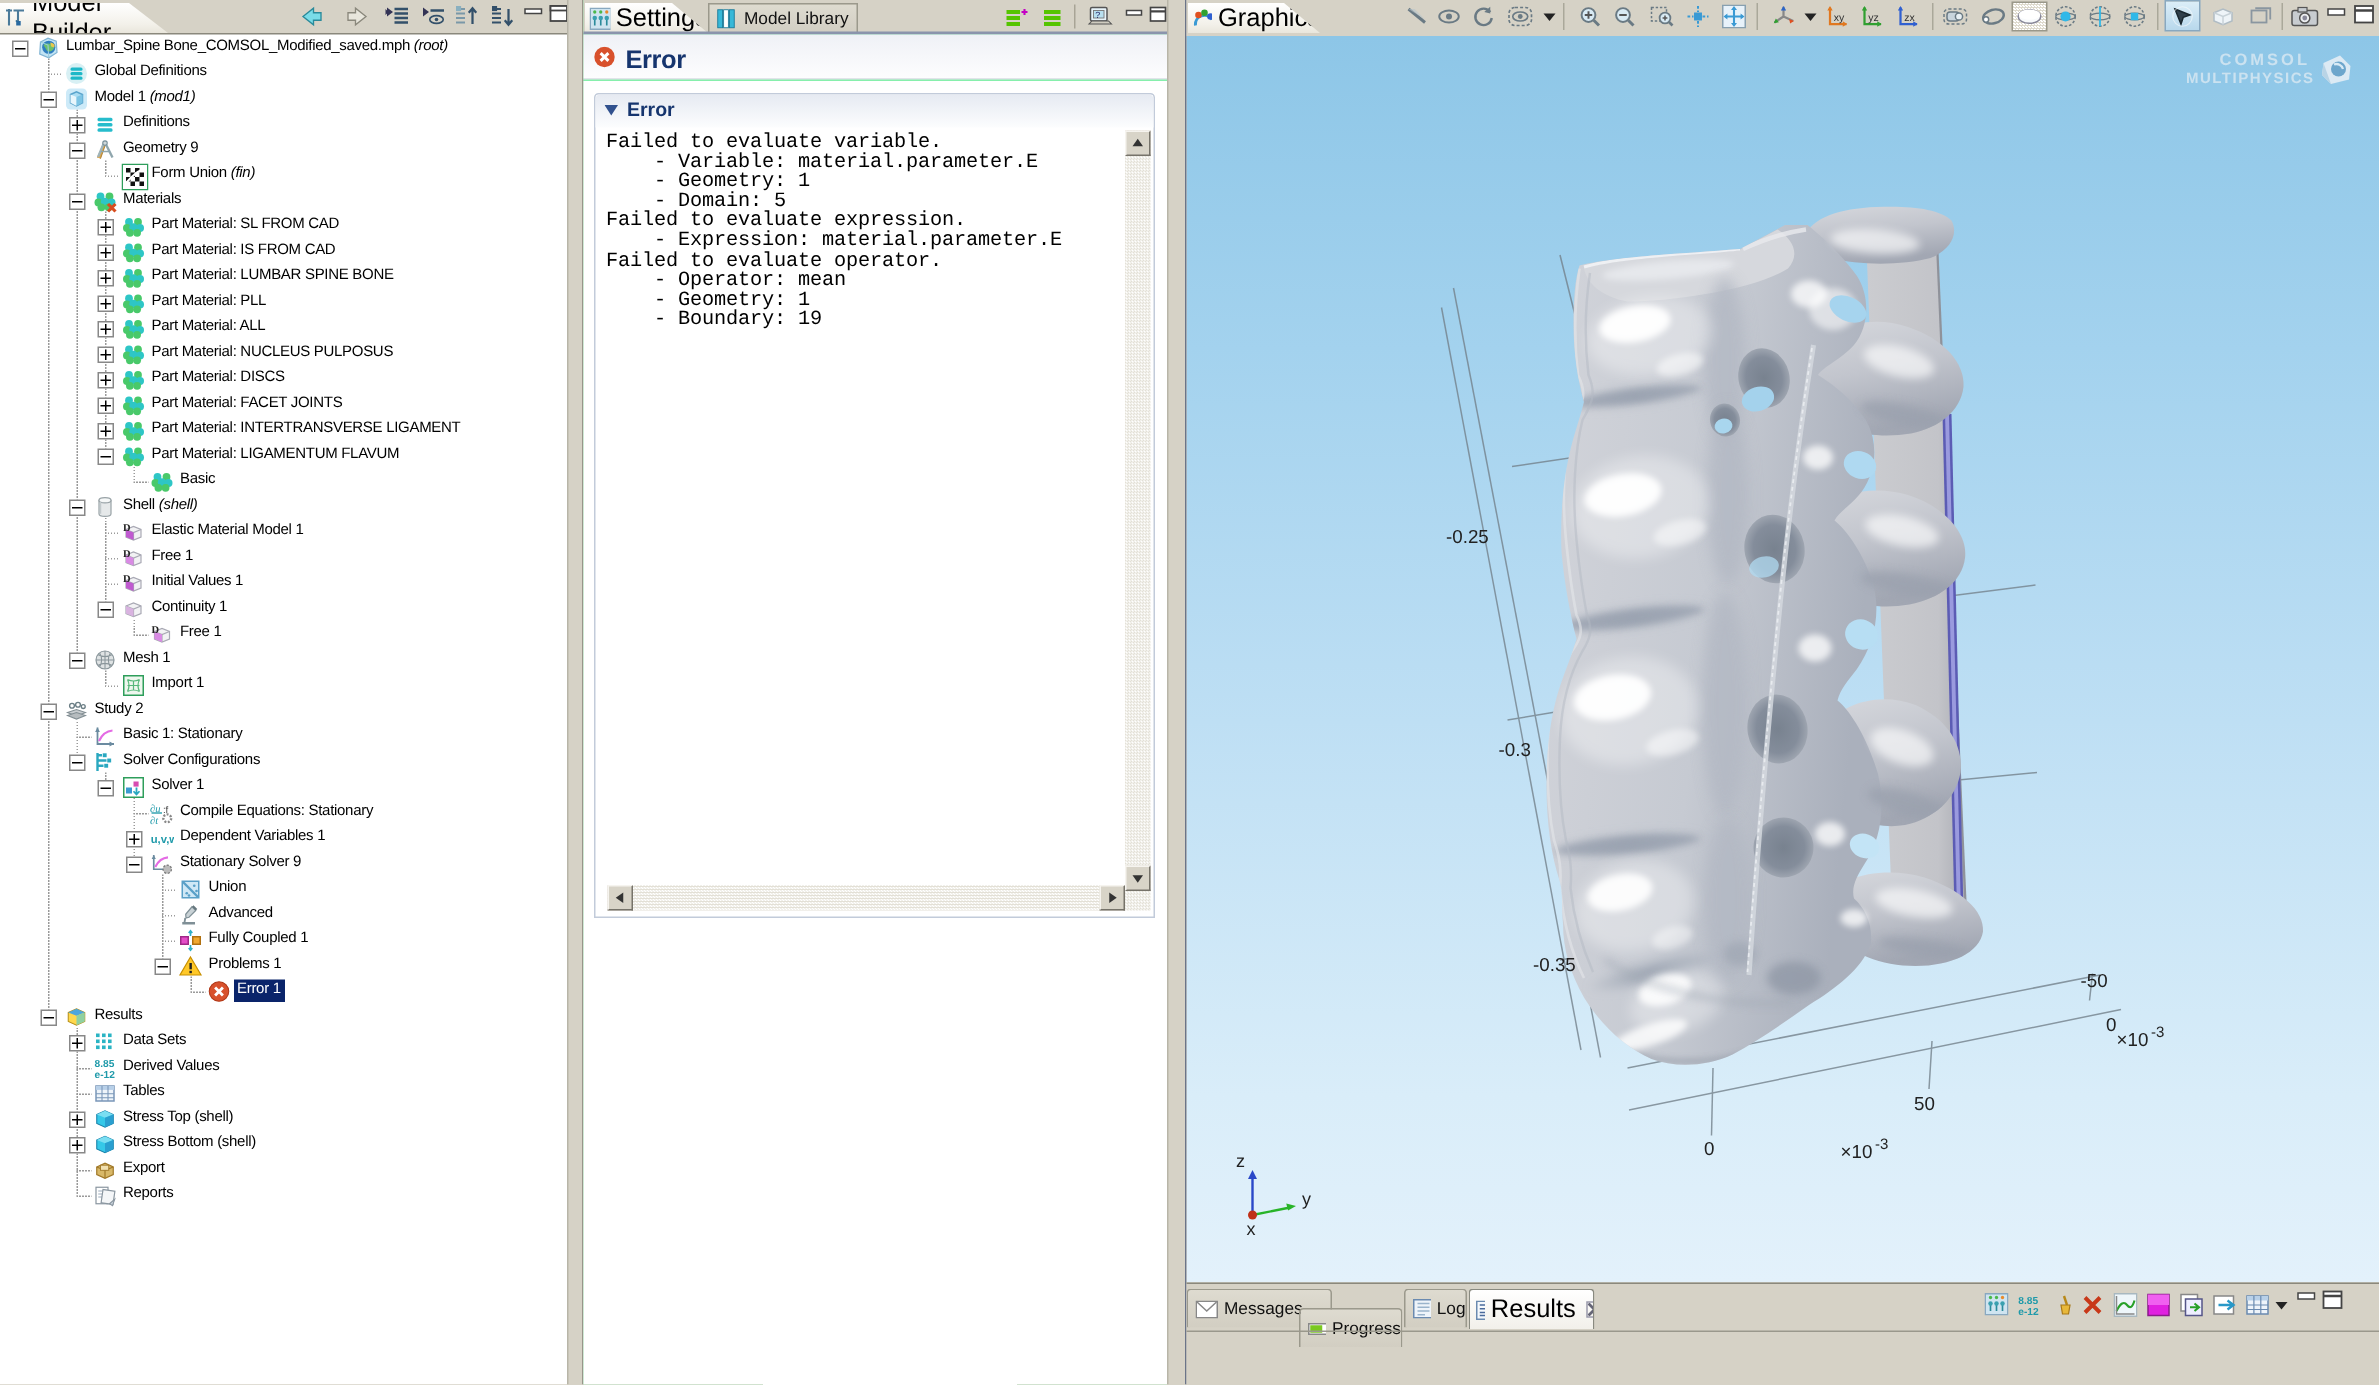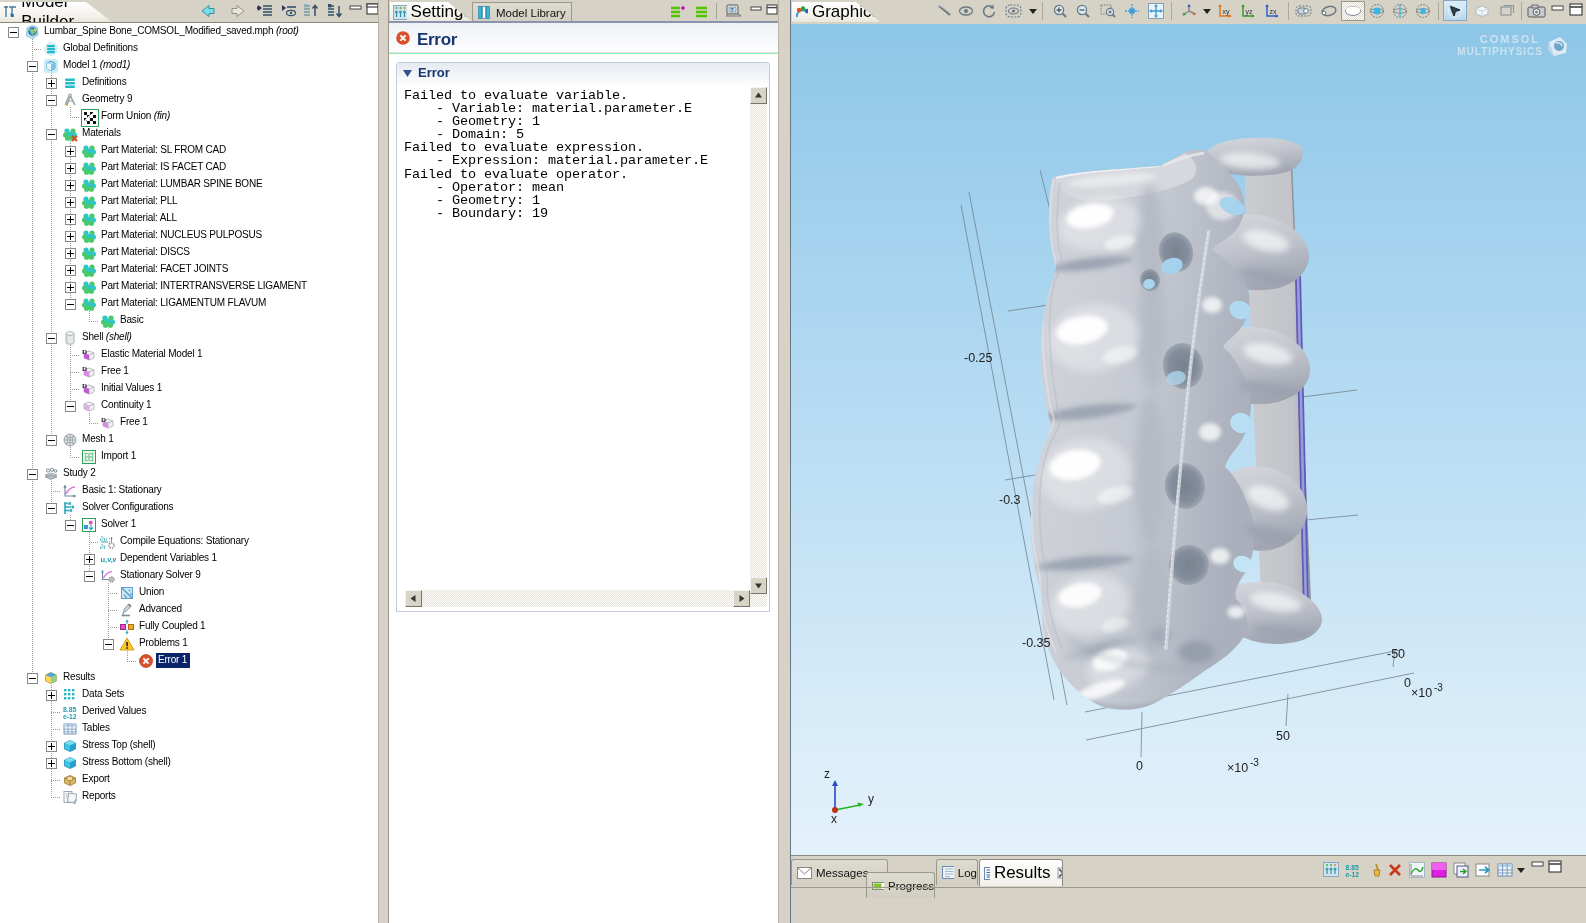--- a/index.html
+++ b/index.html
@@ -200,7 +200,7 @@
           <circle cx="10.4" cy="12.2" r="2.6" fill="#49c96a"></circle>
         </g>
       </svg></div>
-    <div class="treerow" style="left:101px;top:139px">Part Material: IS FACET CAD</div>
+    <div class="treerow" style="left:101px;top:139px">Part Material: IS FROM CAD</div>
     <div class="doth" style="left:70px;top:163px;width:-6px"></div>
     <div class="pm" style="left:65px;top:158px">
       <i></i>

